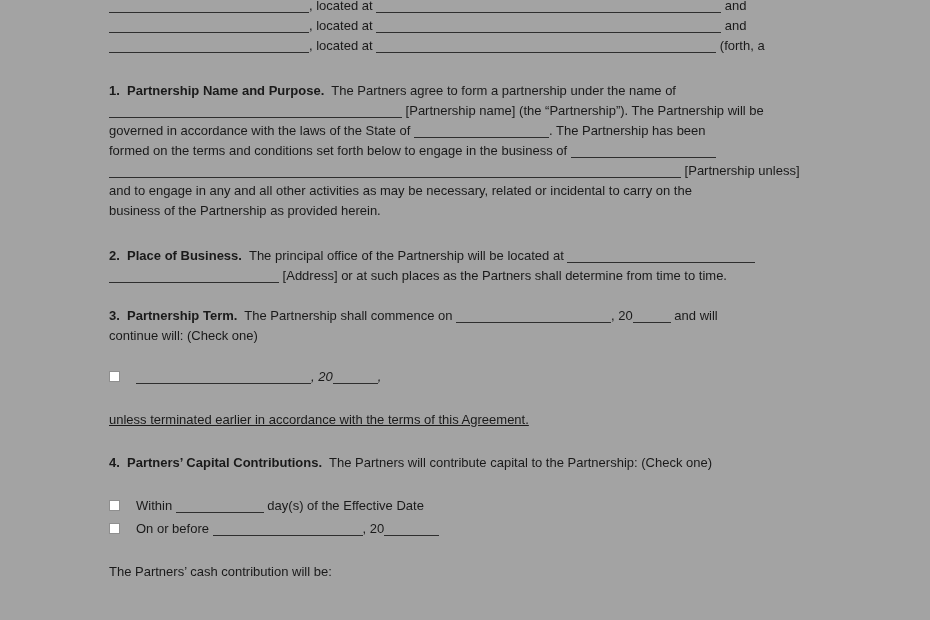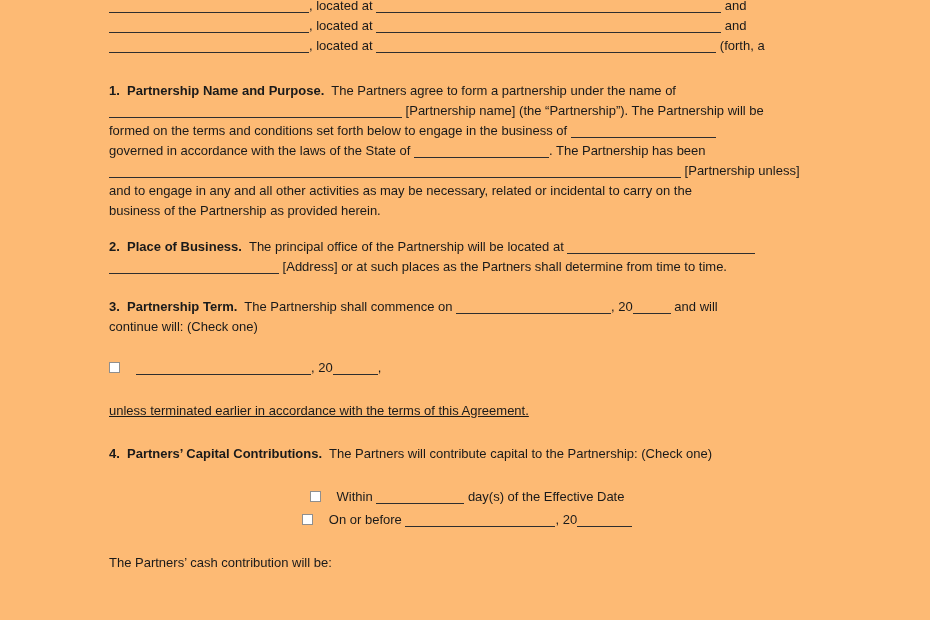--- a/index.html
+++ b/index.html
@@ -63,7 +63,7 @@
 </head>
 <body>
 
-<div class="page" data-name="document-page" style="background: #fdba74; color: rgb(26, 26, 26);">
+<div class="page" data-name="document-page" style="background: #a3a3a3; color: rgb(26, 26, 26);">
   <div class="content" id="doc-root" data-name="document-content">
       <div class="block paragraph" data-name="block-intro-parties">
         <div class="line" data-name="document-line"><span class="blank" data-name="fill-in-blank" style="width: 200px; border-bottom-color: rgb(46, 46, 46);"></span><span class="seg" data-name="body-text">, located at </span><span class="blank" data-name="fill-in-blank" style="width: 345px; border-bottom-color: rgb(46, 46, 46);"></span><span class="seg" data-name="body-text"> and</span></div>

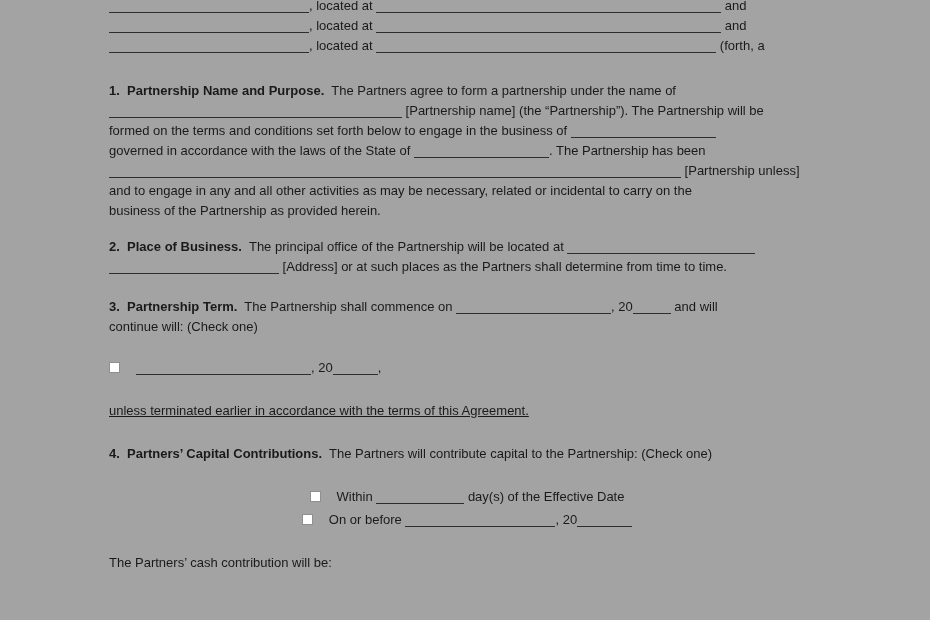--- a/index.html
+++ b/index.html
@@ -73,8 +73,8 @@
       <div class="block paragraph" data-name="block-sec1-name-purpose">
         <div class="line" data-name="document-line"><span class="seg bold" data-name="section-heading-text">1.  Partnership Name and Purpose.</span><span class="seg" data-name="body-text">  The Partners agree to form a partnership under the name of</span></div>
         <div class="line" data-name="document-line"><span class="blank" data-name="fill-in-blank" style="width: 293px; border-bottom-color: rgb(46, 46, 46);"></span><span class="seg" data-name="body-text"> [Partnership name] (the “Partnership”). The Partnership will be</span></div>
+        <div class="line" data-name="document-line"><span class="seg" data-name="body-text">governed in accordance with the laws of the State of </span><span class="blank" data-name="fill-in-blank" style="width: 135px; border-bottom-color: rgb(46, 46, 46);"></span><span class="seg" data-name="body-text">. The Partnership has been</span></div>
         <div class="line" data-name="document-line"><span class="seg" data-name="body-text">formed on the terms and conditions set forth below to engage in the business of </span><span class="blank" data-name="fill-in-blank" style="width: 145px; border-bottom-color: rgb(46, 46, 46);"></span></div>
-        <div class="line" data-name="document-line"><span class="seg" data-name="body-text">governed in accordance with the laws of the State of </span><span class="blank" data-name="fill-in-blank" style="width: 135px; border-bottom-color: rgb(46, 46, 46);"></span><span class="seg" data-name="body-text">. The Partnership has been</span></div>
         <div class="line" data-name="document-line"><span class="blank" data-name="fill-in-blank" style="width: 572px; border-bottom-color: rgb(46, 46, 46);"></span><span class="seg" data-name="body-text"> [Partnership unless]</span></div>
         <div class="line" data-name="document-line"><span class="seg" data-name="body-text">and to engage in any and all other activities as may be necessary, related or incidental to carry on the</span></div>
         <div class="line" data-name="document-line"><span class="seg" data-name="body-text">business of the Partnership as provided herein.</span></div>

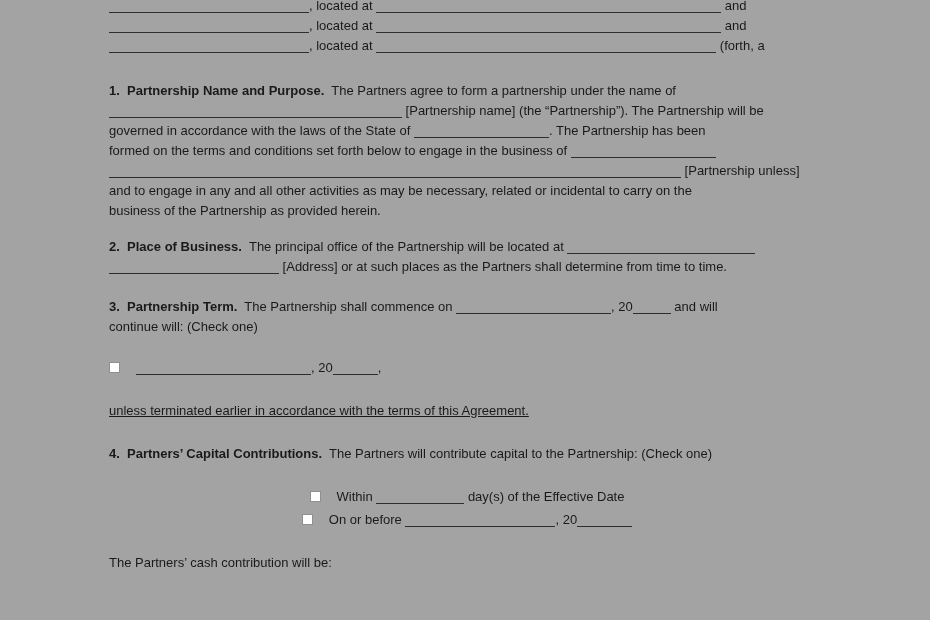--- a/index.html
+++ b/index.html
@@ -52,7 +52,7 @@
   
   [data-name="block-intro-parties"]             { margin-top: -4px; }
   [data-name="block-sec1-name-purpose"]         { margin-top: 25px; }
-  [data-name="block-sec2-place-of-business"]    { margin-top: 16px; }
+  [data-name="block-sec2-place-of-business"]    { margin-top: 25px; }
   [data-name="block-sec3-term"]                 { margin-top: 20px; }
   [data-name="block-sec3-term-options"]         { margin-top: 19px; }
   [data-name="block-sec3-term-tail"]            { margin-top: 21px; text-decoration: underline; }

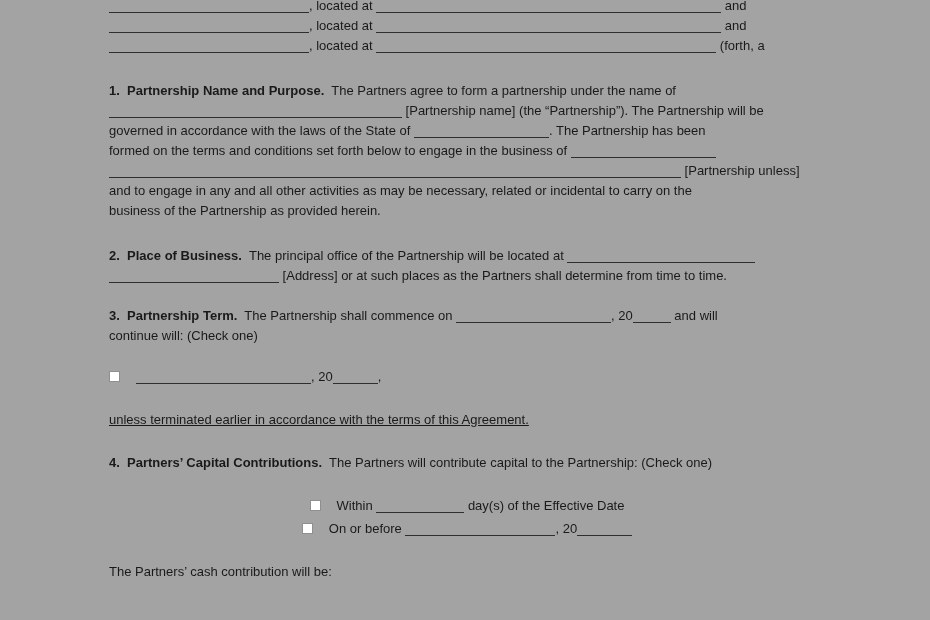--- a/index.html
+++ b/index.html
@@ -54,7 +54,7 @@
   [data-name="block-sec1-name-purpose"]         { margin-top: 25px; }
   [data-name="block-sec2-place-of-business"]    { margin-top: 25px; }
   [data-name="block-sec3-term"]                 { margin-top: 20px; }
-  [data-name="block-sec3-term-options"]         { margin-top: 19px; }
+  [data-name="block-sec3-term-options"]         { margin-top: 19px; font-style: italic; }
   [data-name="block-sec3-term-tail"]            { margin-top: 21px; text-decoration: underline; }
   [data-name="block-sec4-capital-contributions"]{ margin-top: 23px; }
   [data-name="block-sec4-contribution-options"] { margin-top: 21px; text-align: center; }

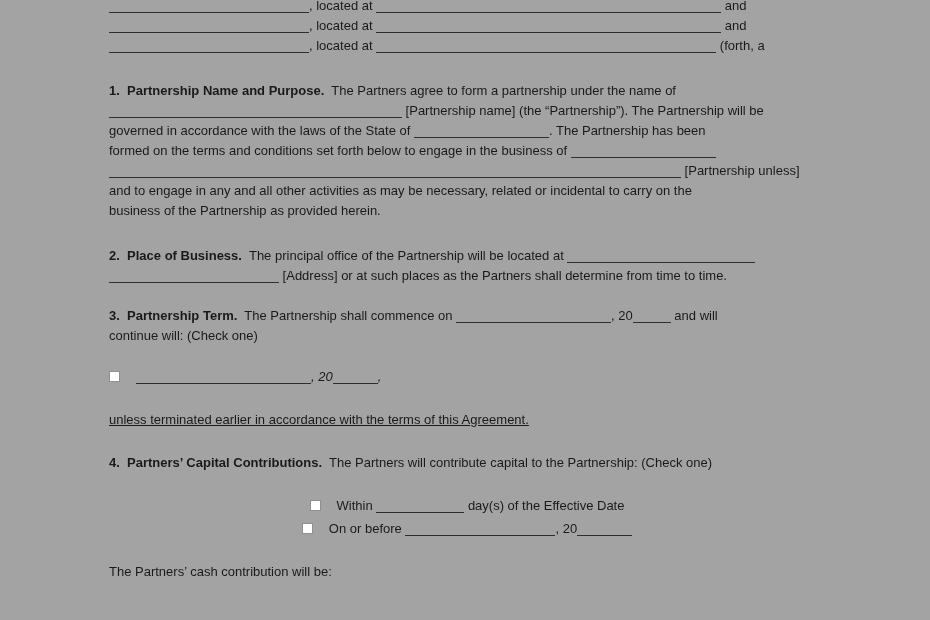--- a/index.html
+++ b/index.html
@@ -57,7 +57,7 @@
   [data-name="block-sec3-term-options"]         { margin-top: 19px; font-style: italic; }
   [data-name="block-sec3-term-tail"]            { margin-top: 21px; text-decoration: underline; }
   [data-name="block-sec4-capital-contributions"]{ margin-top: 23px; }
-  [data-name="block-sec4-contribution-options"] { margin-top: 21px; text-align: center; }
+  [data-name="block-sec4-contribution-options"] { margin-top: 21px; }
   [data-name="block-cash-contribution-lead"]    { margin-top: 21px; }
 </style>
 </head>

